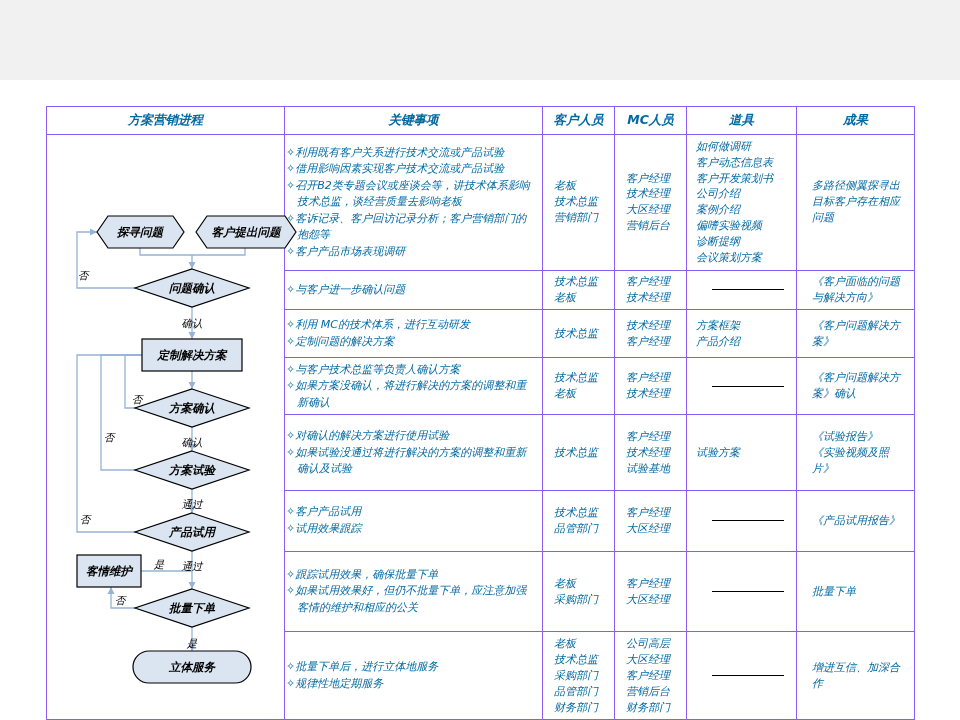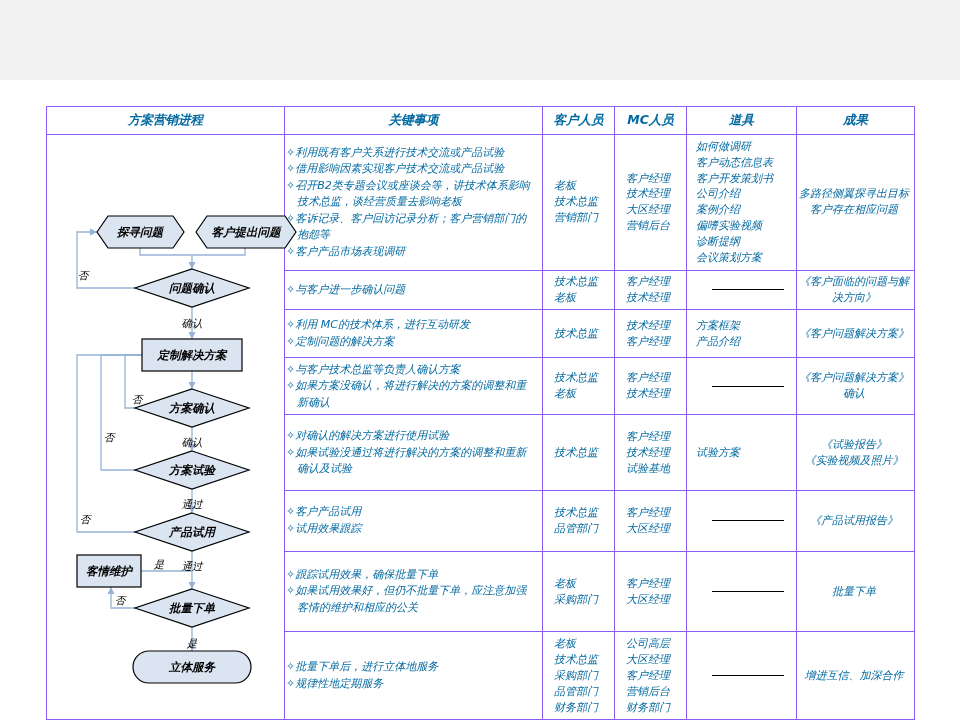--- a/index.html
+++ b/index.html
@@ -58,7 +58,7 @@
   td.key { text-align:left; padding-left:1px; font-size:11px; line-height:1.5; }
   td.ppl { text-align:left; padding-left:11px; font-size:11px; line-height:1.45; }
   td.tool{ text-align:left; padding-left:9px;  font-size:11px; line-height:1.45; }
-  td.res { text-align:center; padding-left:2px;  font-size:11px; line-height:1.45; }
+  td.res { text-align:left; padding-left:15px;  font-size:11px; line-height:1.45; }
   td.flowcell { padding:16px; position:relative; vertical-align:top; }
 
   .dash { display:inline-block; width:72px; border-bottom:1px solid #000; height:1px; margin-left:8px; vertical-align:middle; }

